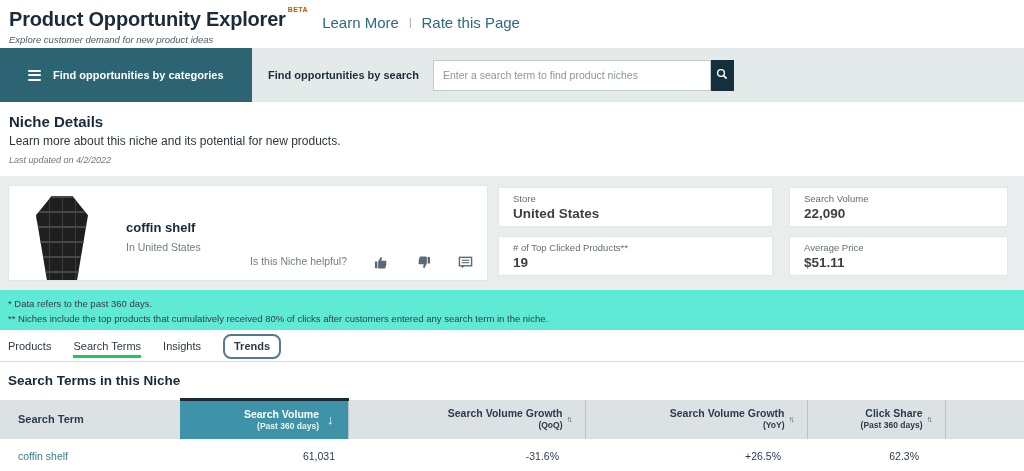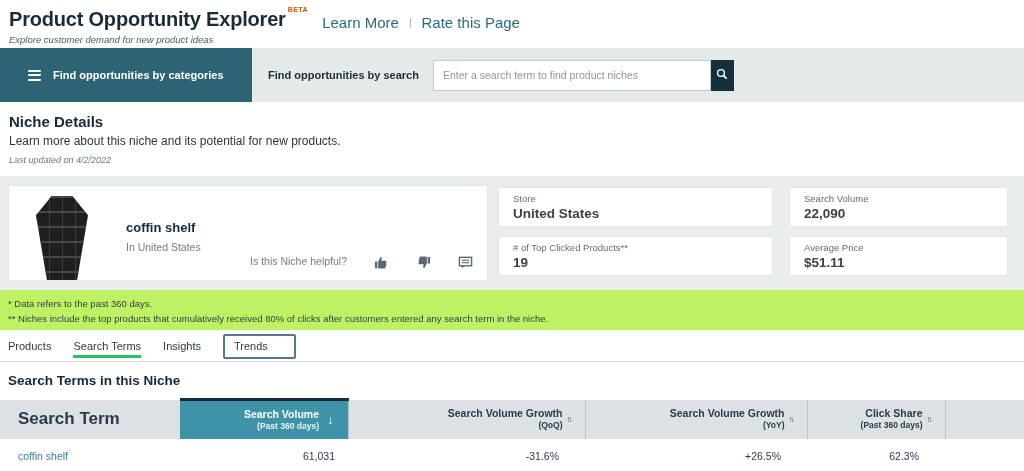--- a/index.html
+++ b/index.html
@@ -56,7 +56,7 @@
   .stat-value { font-size:13.5px; font-weight:700; color:#404040; margin-top:2px; }
 
   
-  .footnotes { background:#bef264; padding:7px 0 0 8px; height:40px; }
+  .footnotes { background:#5eead4; padding:7px 0 0 8px; height:40px; }
   .footnote { font-size:9.5px; color:#333e47; line-height:1.55; }
 
   

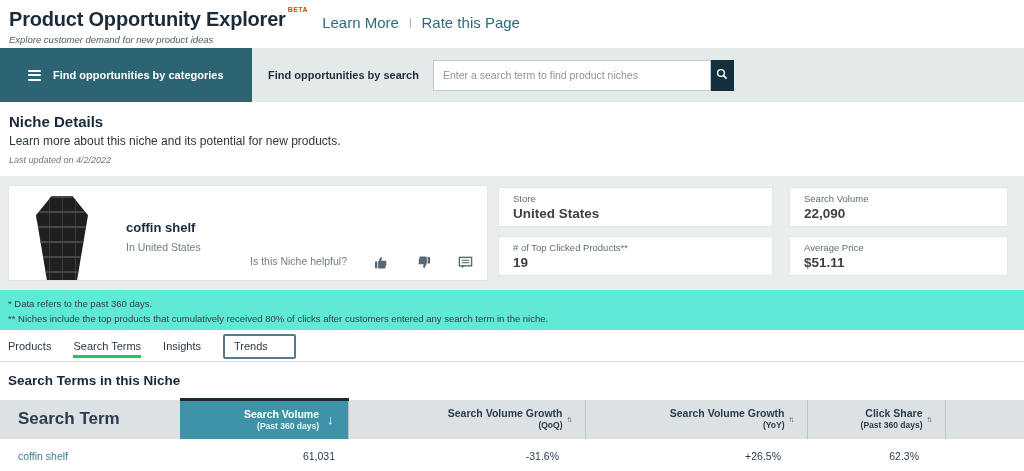--- a/index.html
+++ b/index.html
@@ -63,7 +63,7 @@
   .tabs-row { display:flex; align-items:center; padding:6px 0 0 8px; height:32px; border-bottom:1px solid #d6dbde; gap:22px; background:#fff; }
   .tab { font-size:11px; color:#2b3a46; cursor:pointer; padding-bottom:6px; position:relative; }
   .tab.active { border-bottom:3px solid #22c55e; padding-bottom:3px; }
-  .tab.focused { border:2px solid #55798e; border-radius:2px; padding:4px 26px 5px 9px; margin-top:-5px; }
+  .tab.focused { border:2px solid #55798e; border-radius:8px; padding:4px 9px 5px 9px; margin-top:-5px;font-weight:bold; }
 
   .section-title { font-size:13.5px; font-weight:700; color:#17293a; padding:11px 0 10px 8px; background:#fff; }
 

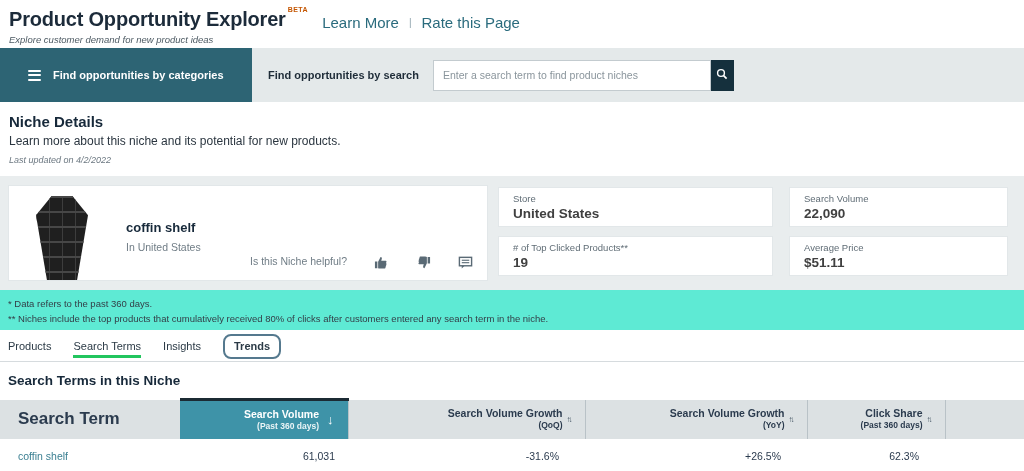--- a/index.html
+++ b/index.html
@@ -73,7 +73,7 @@
   th .hdr-inner { display:flex; align-items:center; justify-content:flex-end; gap:4px; padding-right:14px; }
   th .hdr-text { text-align:right; line-height:1.25; }
   th .hdr-sub { font-size:8.5px; font-weight:700; }
-  th.col-term { text-align:left; padding-left:18px; font-size:17px; }
+  th.col-term { text-align:left; padding-left:18px; font-size:11px; }
   th.col-sorted { background:#3e93a8; color:#fff; border-top:3px solid #1b2a33; }
   th.col-sorted .hdr-sub { color:#eaf4f6; }
   .sort-arrows { font-size:8px; color:#3e4f5e; letter-spacing:-2px; cursor:pointer; }

